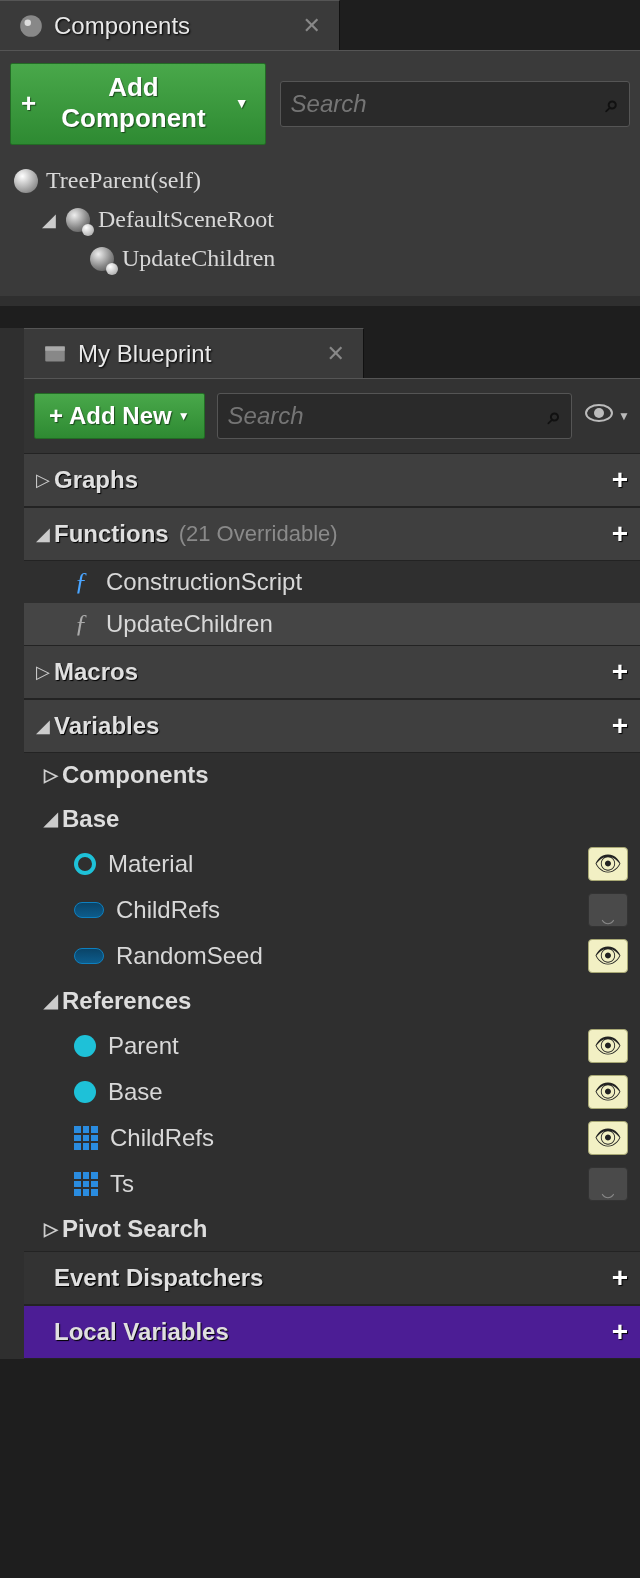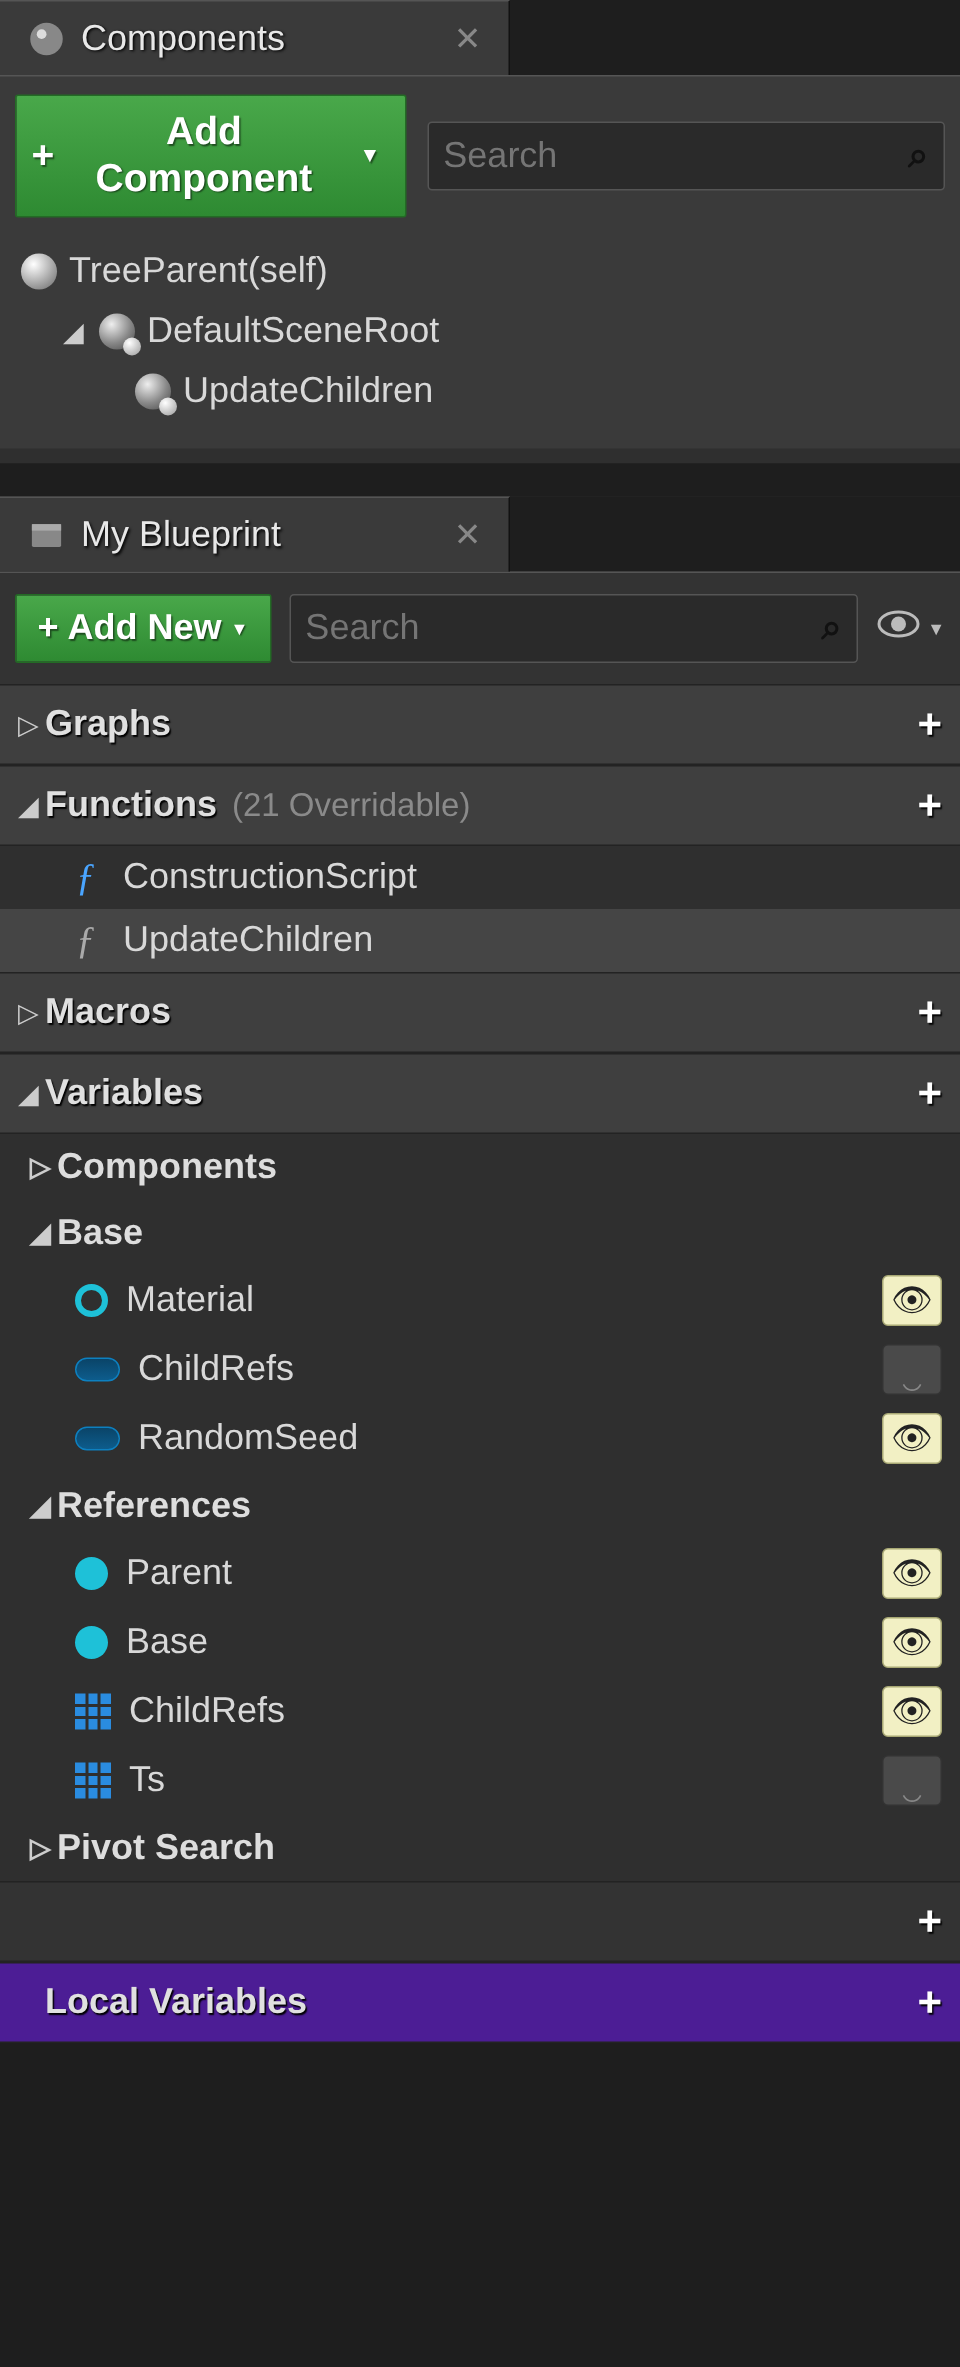--- a/index.html
+++ b/index.html
@@ -69,6 +69,7 @@
     border: none;
     color: #5eead4;
     font-size: 24px;
+    font-style: italic;
     outline: none;
   }
   .search-box .mag { color: #111; font-size: 24px; font-weight: bold; }

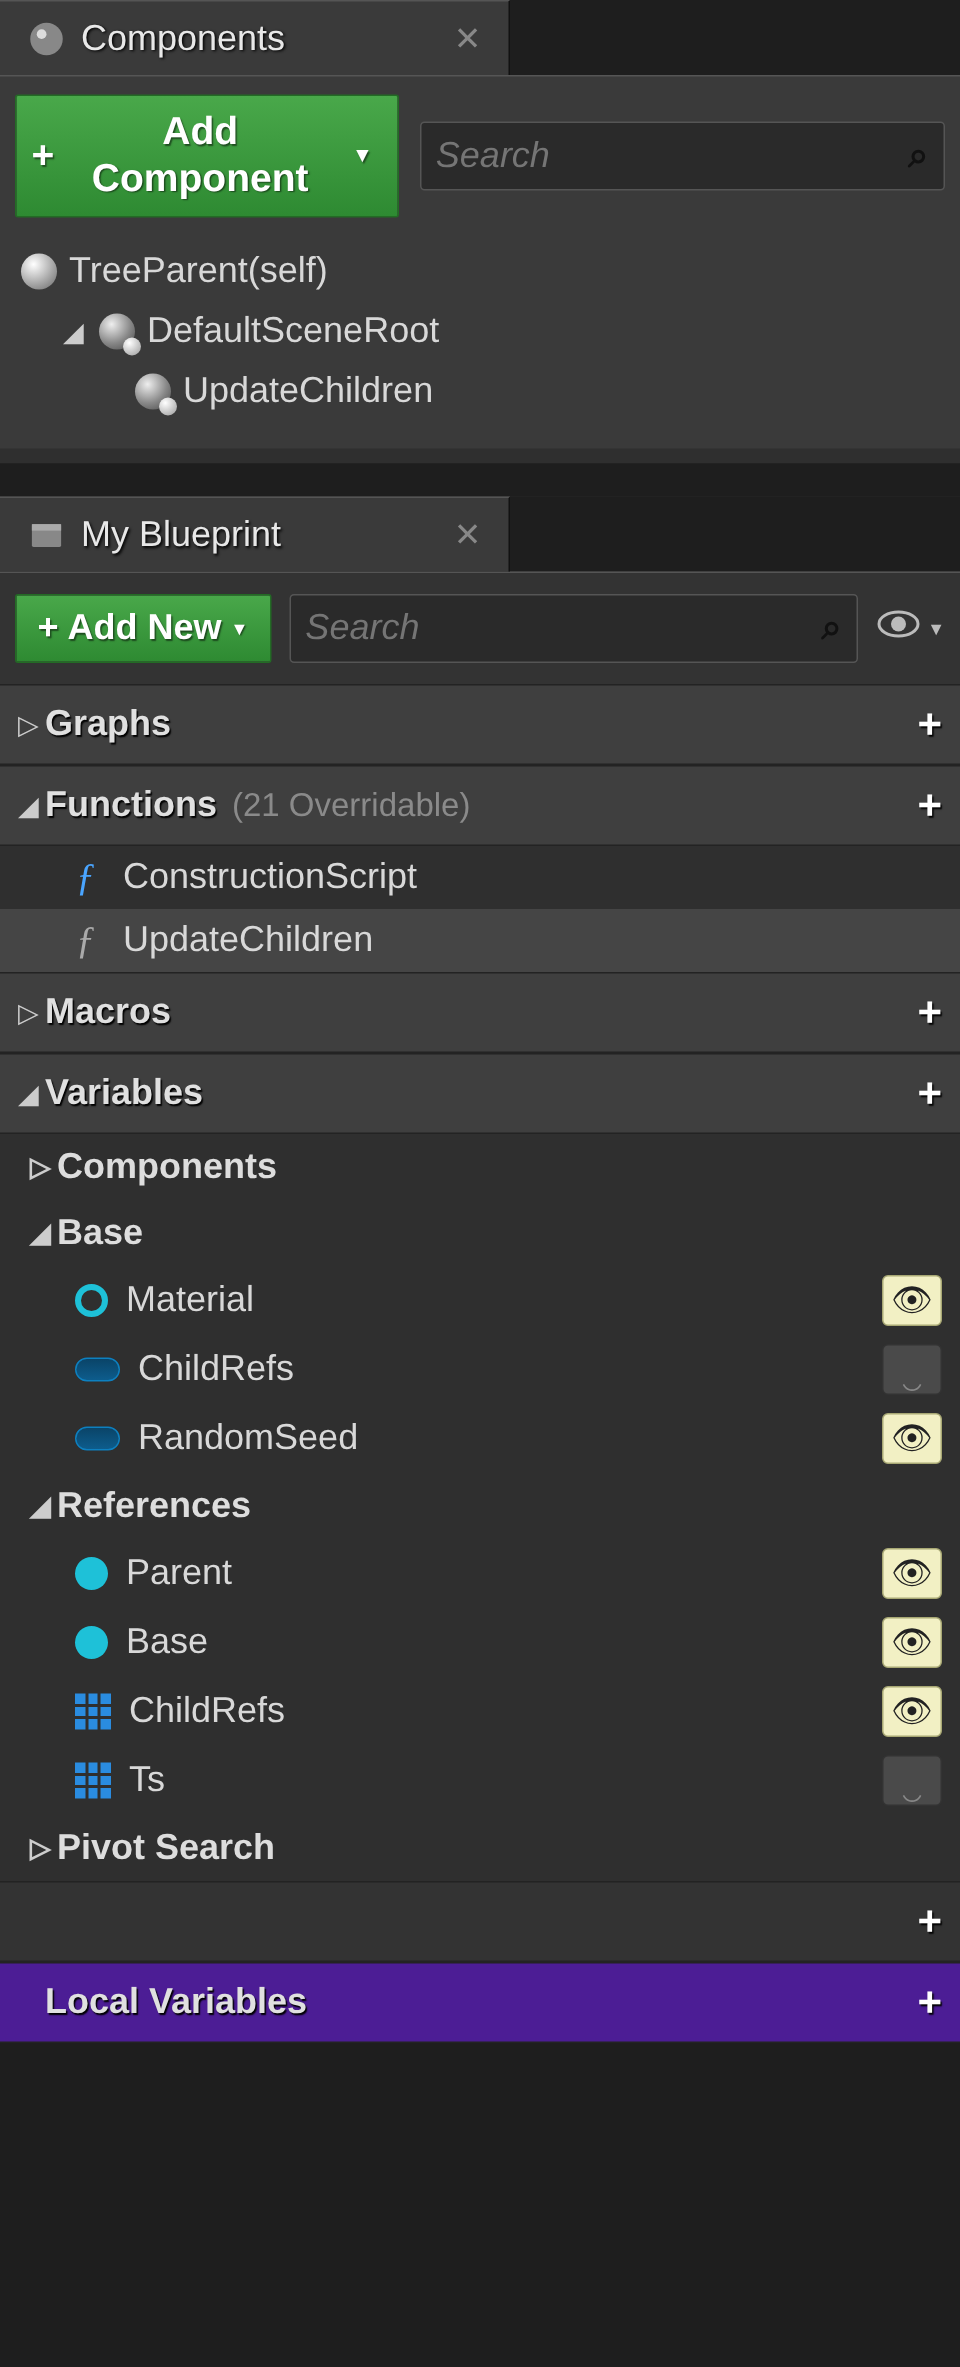--- a/index.html
+++ b/index.html
@@ -74,7 +74,7 @@
   }
   .search-box .mag { color: #111; font-size: 24px; font-weight: bold; }
   .eye-option { display: flex; align-items: center; gap: 4px; color: #ccc; font-size: 22px; }
-  .tree { padding: 4px 0; }
+  .tree { padding: 4px 0; font-family: Liberation Serif, serif; }
   .tree-row {
     display: flex;
     align-items: center;

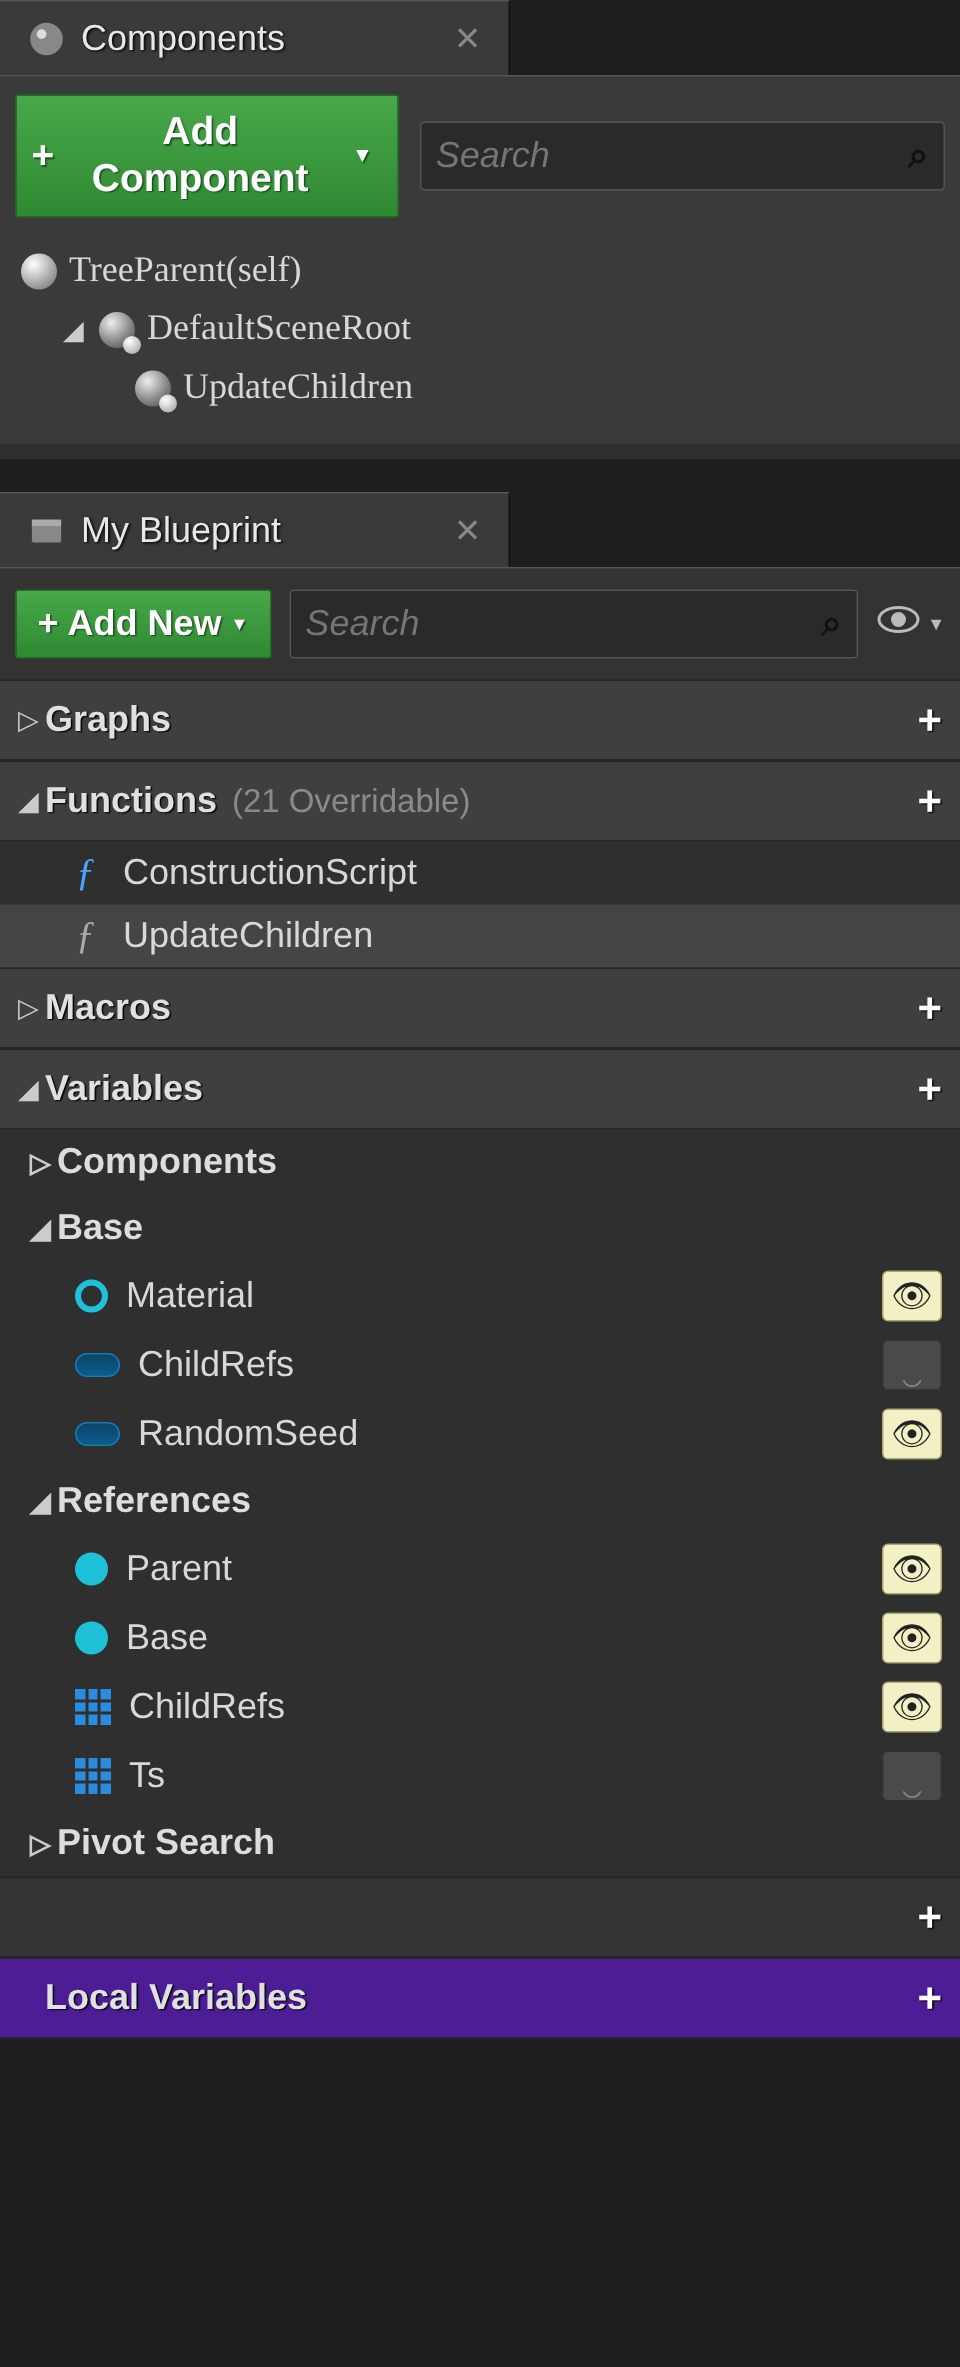--- a/index.html
+++ b/index.html
@@ -12,7 +12,7 @@
     font-size: 22px;
     overflow: hidden;
   }
-  .panel { background: #2f2f2f; }
+  .panel { background: #2f2f2f; padding-left: 24px; }
   .panel-outer { padding: 0 0 10px 0; }
   .tab-bar {
     display: flex;

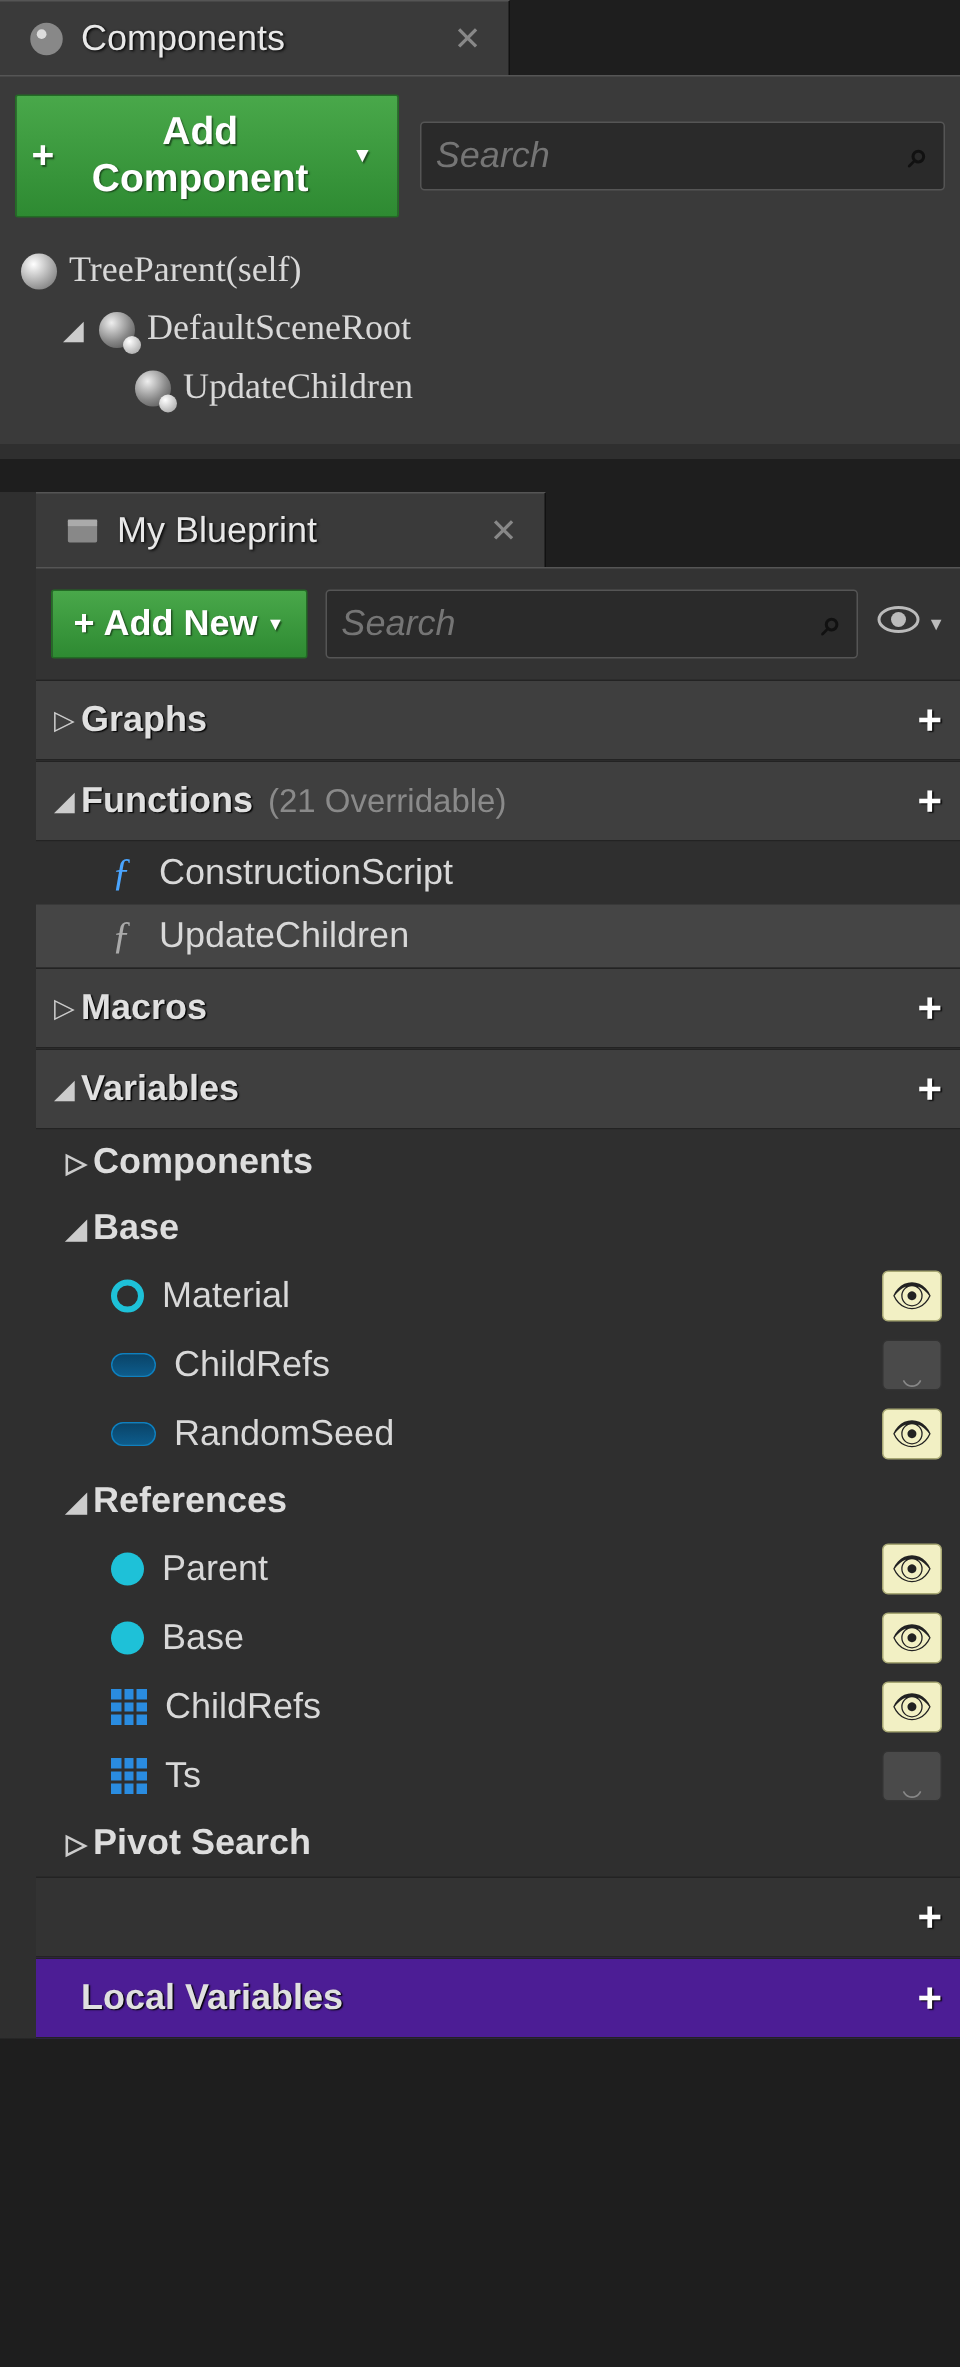--- a/index.html
+++ b/index.html
@@ -344,6 +344,7 @@
 
     <div class="bp-section-header" style="background:#333">
       <span class="chev" style="visibility:hidden">▷</span>
+      <span class="label">Event Dispatchers</span>
       <span class="add">+</span>
     </div>
 

